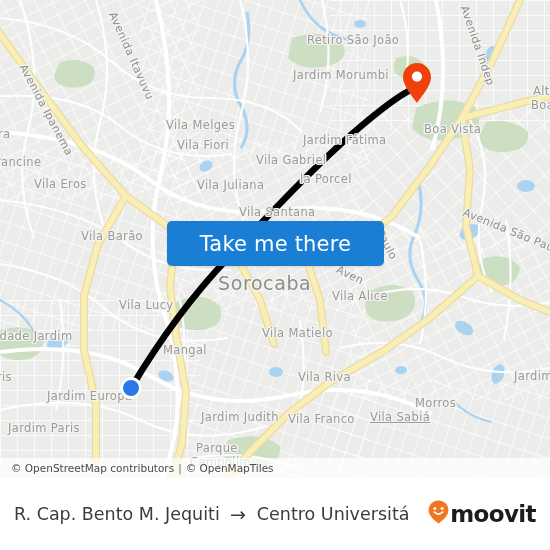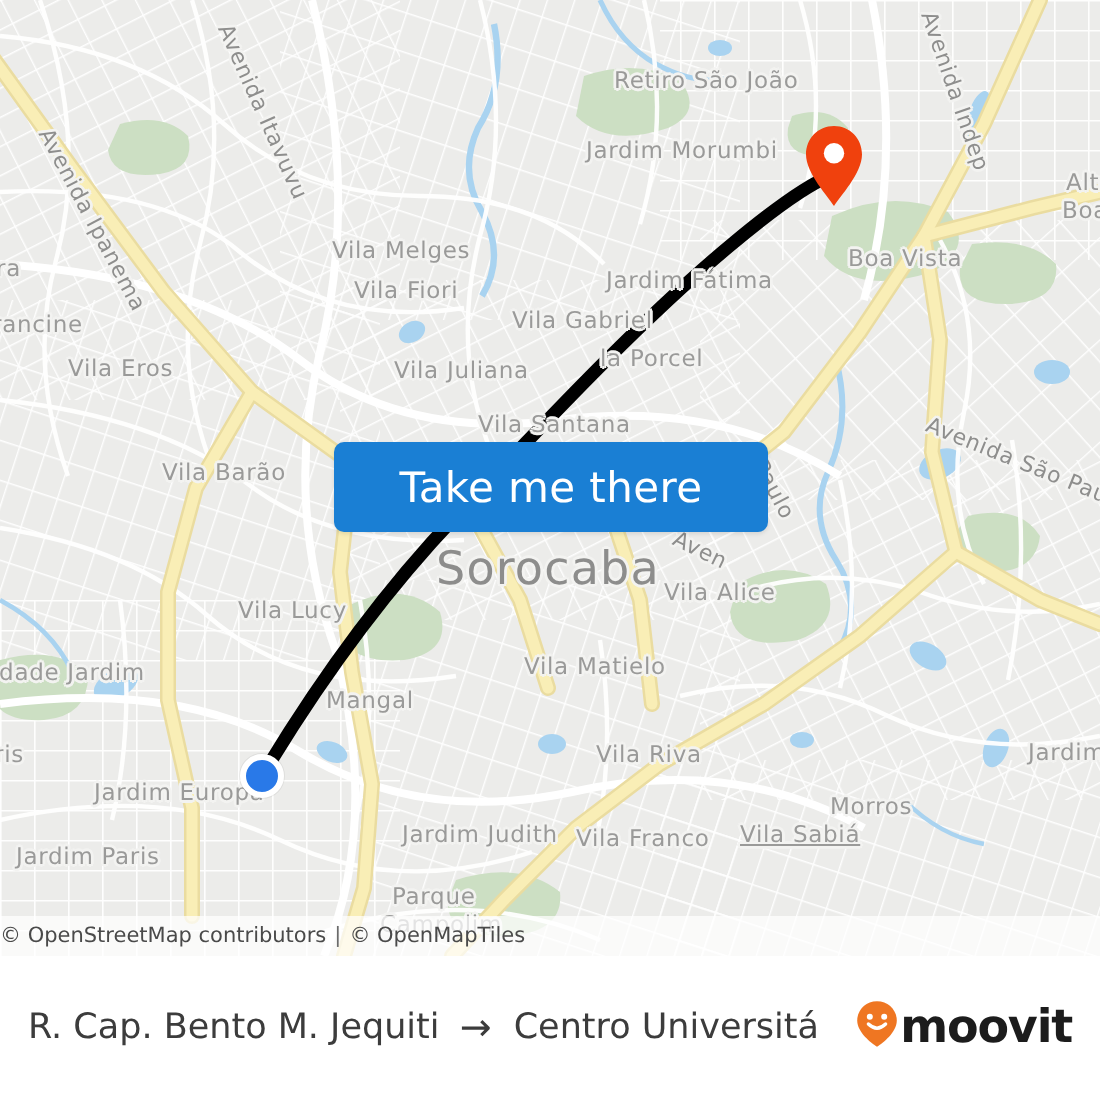--- a/index.html
+++ b/index.html
@@ -32,7 +32,7 @@
     pointer-events:none;
   }
   .lbl.city{
-    font-size:23px;color:#8d8d8c;letter-spacing:.6px;
+    font-size:19px;color:#8d8d8c;letter-spacing:.6px;
   }
   .lbl.road{
     color:#8e8e8d;font-size:11px;letter-spacing:.4px;

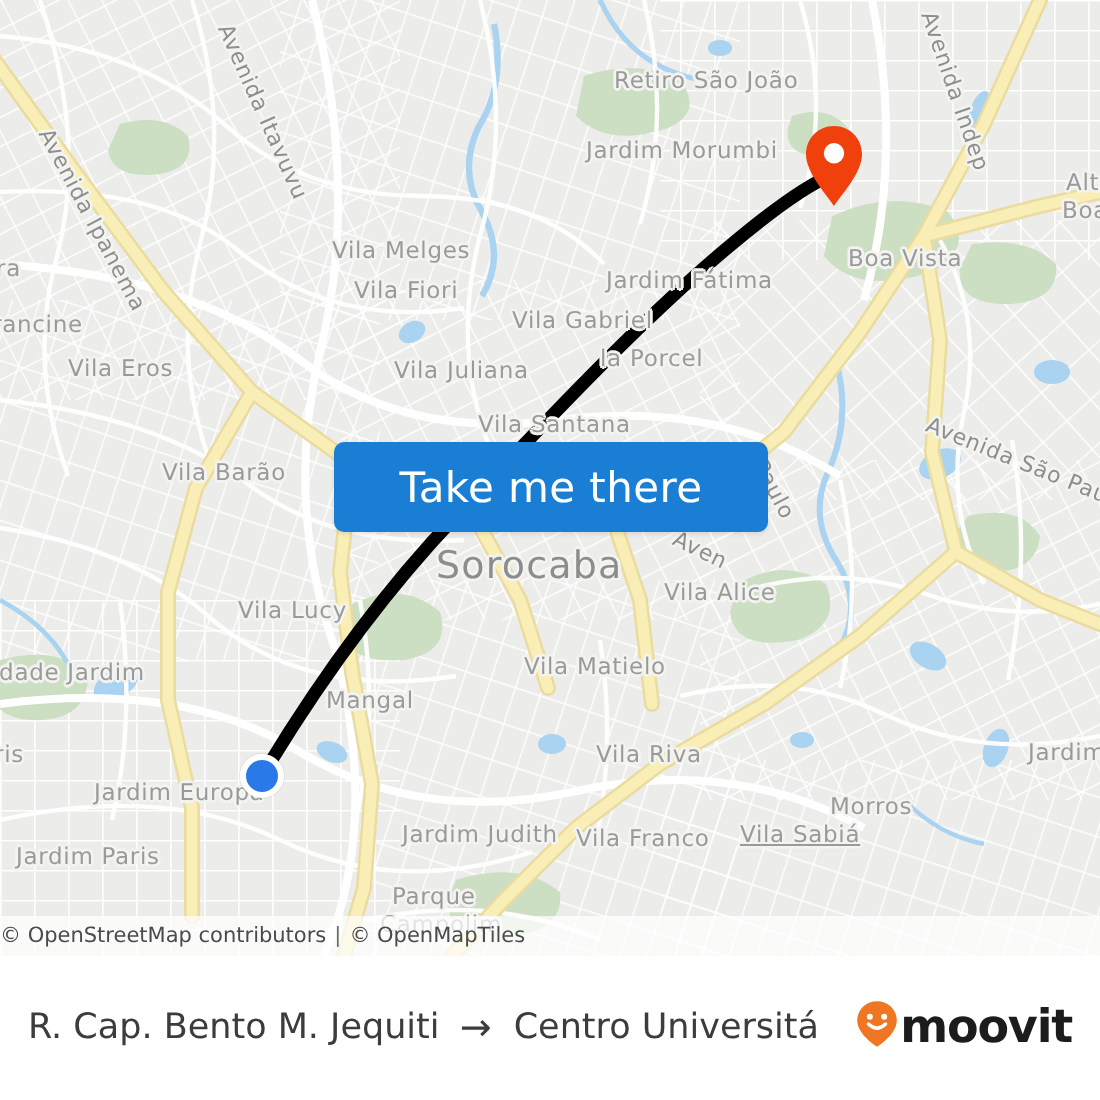--- a/index.html
+++ b/index.html
@@ -70,7 +70,7 @@
     background:rgba(255,255,255,.72);
     font-family:"DejaVu Sans", sans-serif;
     font-size:10.5px;color:#4a4a4a;
-    box-sizing:border-box;
+    padding-left:11px;box-sizing:border-box;
   }
   .attrib .sep{margin:0 4px;color:#6b6b6b;}
 

